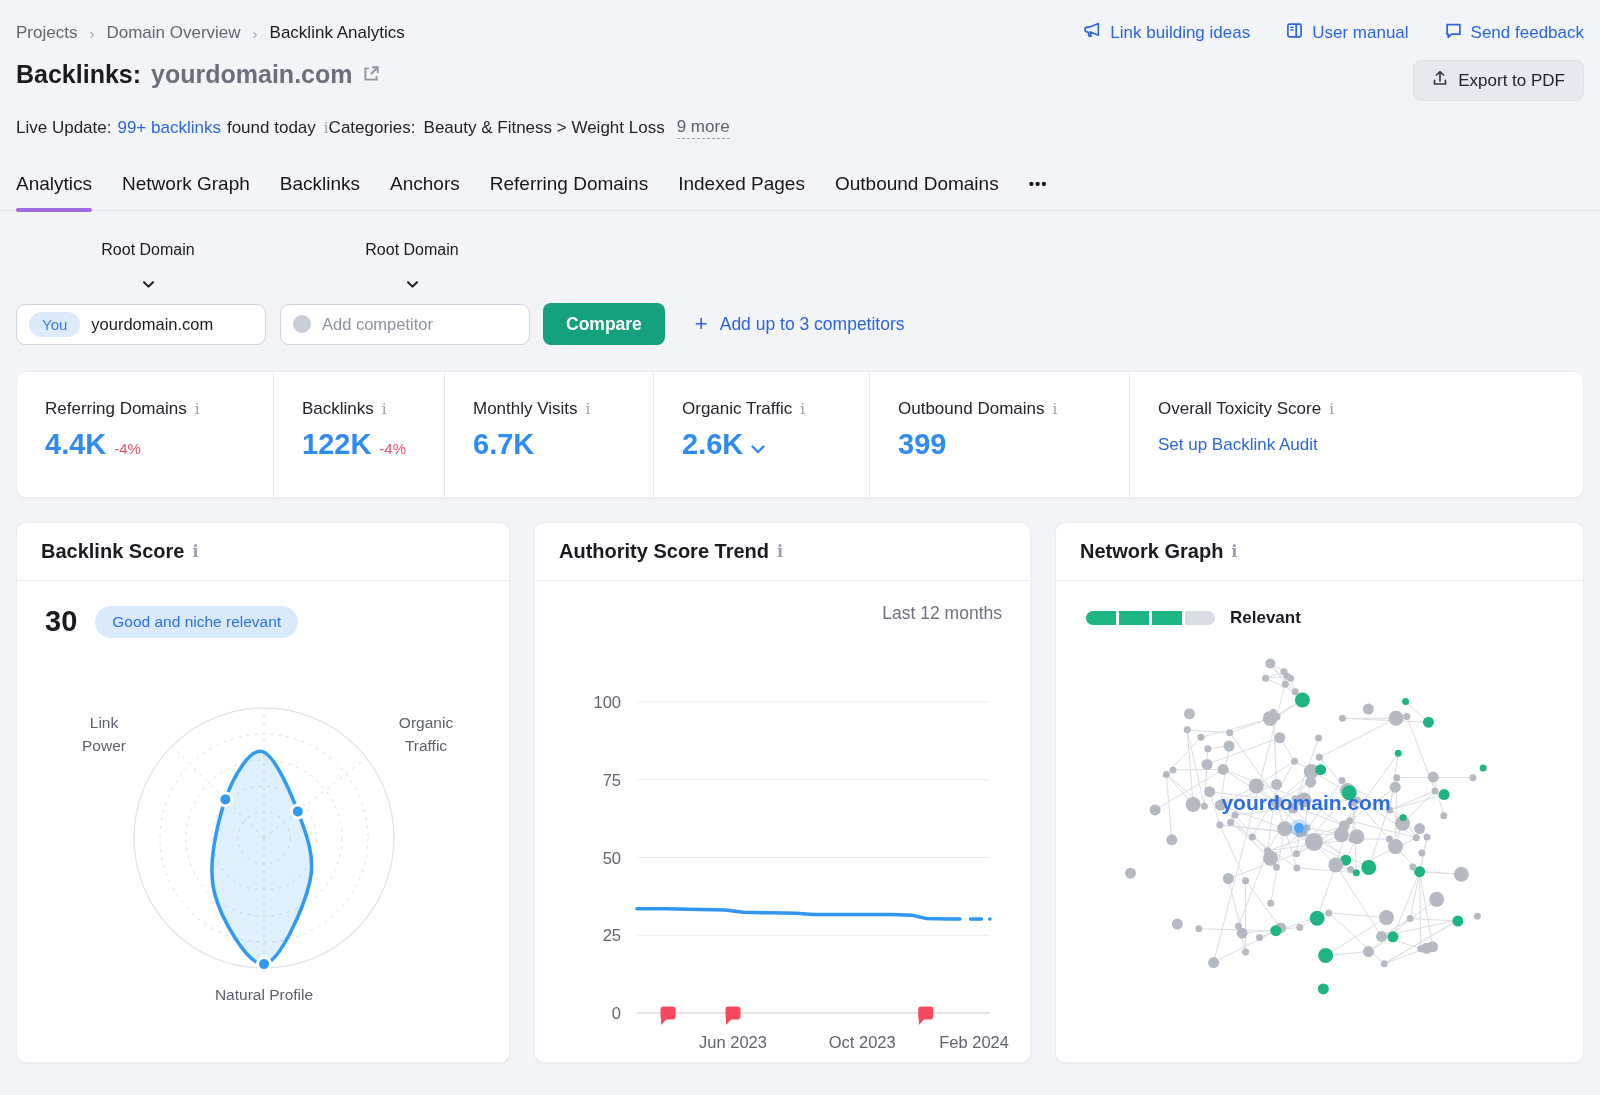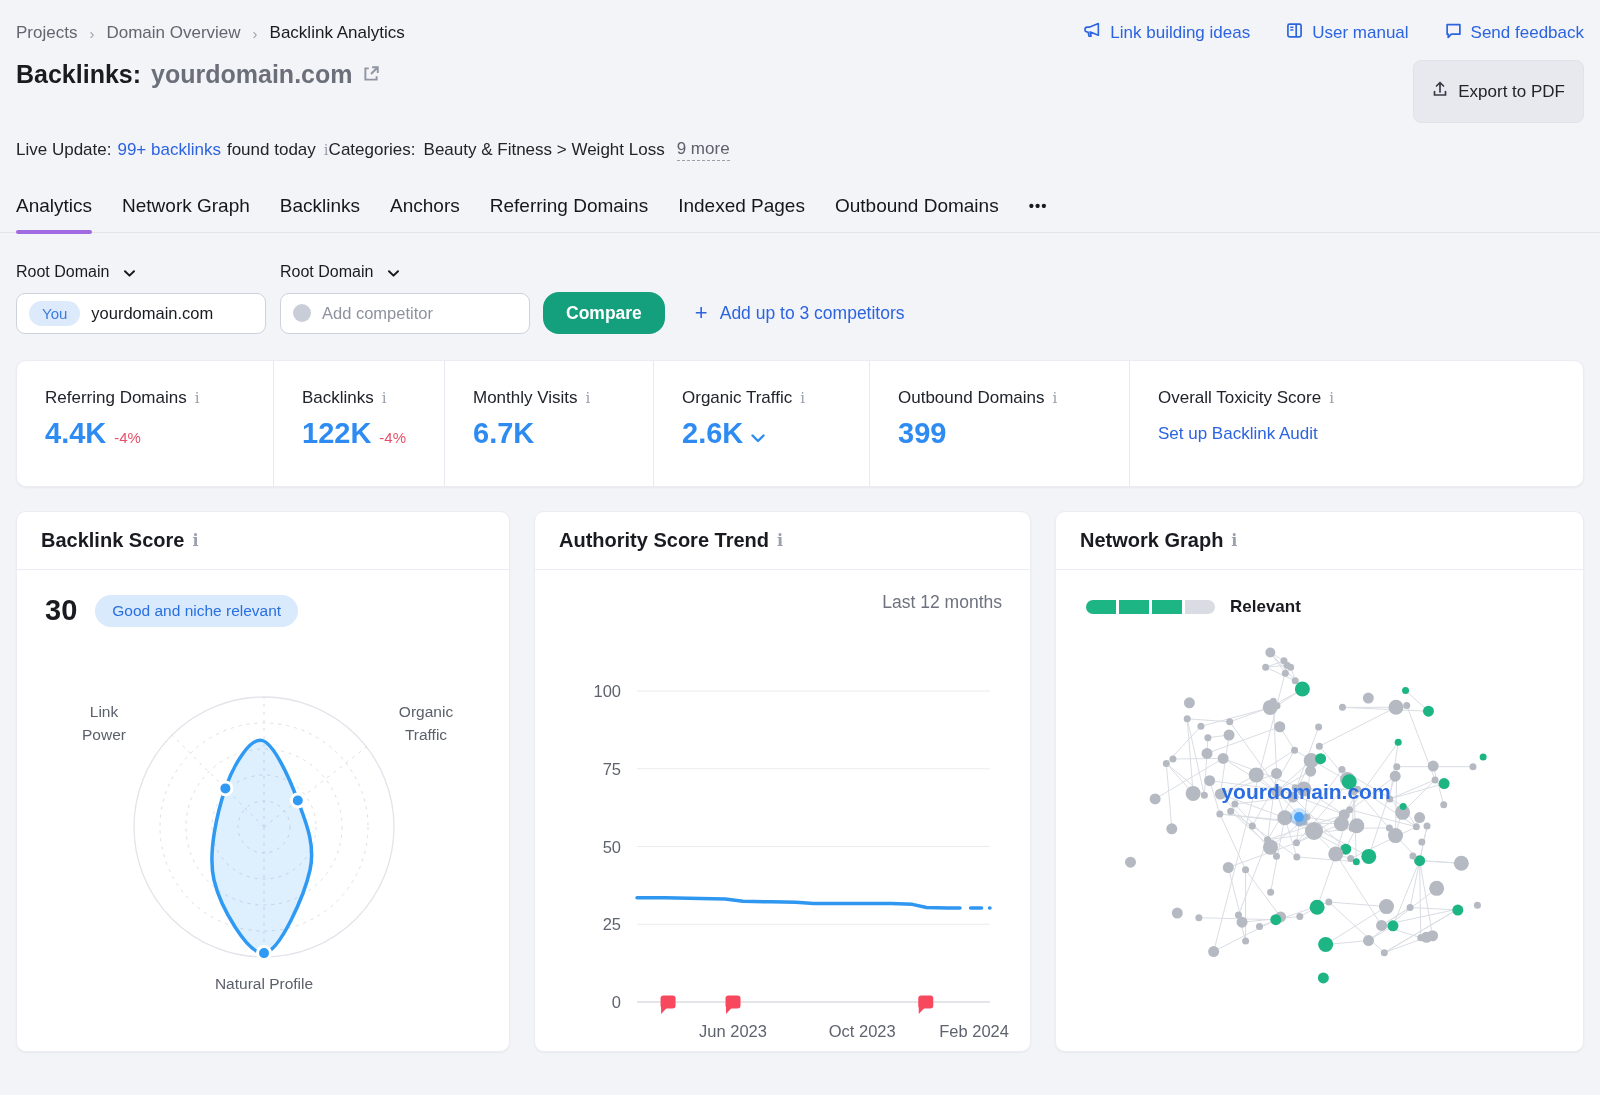--- a/index.html
+++ b/index.html
@@ -20,7 +20,7 @@
   .title-row { display:flex; justify-content:space-between; align-items:flex-start; margin-top:16px; }
   .h1 { font-size:25px; font-weight:700; display:flex; align-items:center; gap:10px; }
   .h1 .domain { color:#6b6f7a; }
-  .export-btn { display:flex; align-items:center; gap:10px; background:#e7e9ef; border:1px solid #dfe2e9; border-radius:8px; padding:20px 18px; font-size:17px; color:#23242a; cursor:pointer; }
+  .export-btn { display:flex; align-items:center; gap:10px; background:#e7e9ef; border:1px solid #dfe2e9; border-radius:8px; padding:9px 18px; font-size:17px; color:#23242a; cursor:pointer; }
 
   
   .info-row { display:flex; align-items:center; margin-top:16px; font-size:17px; color:#23242a; }

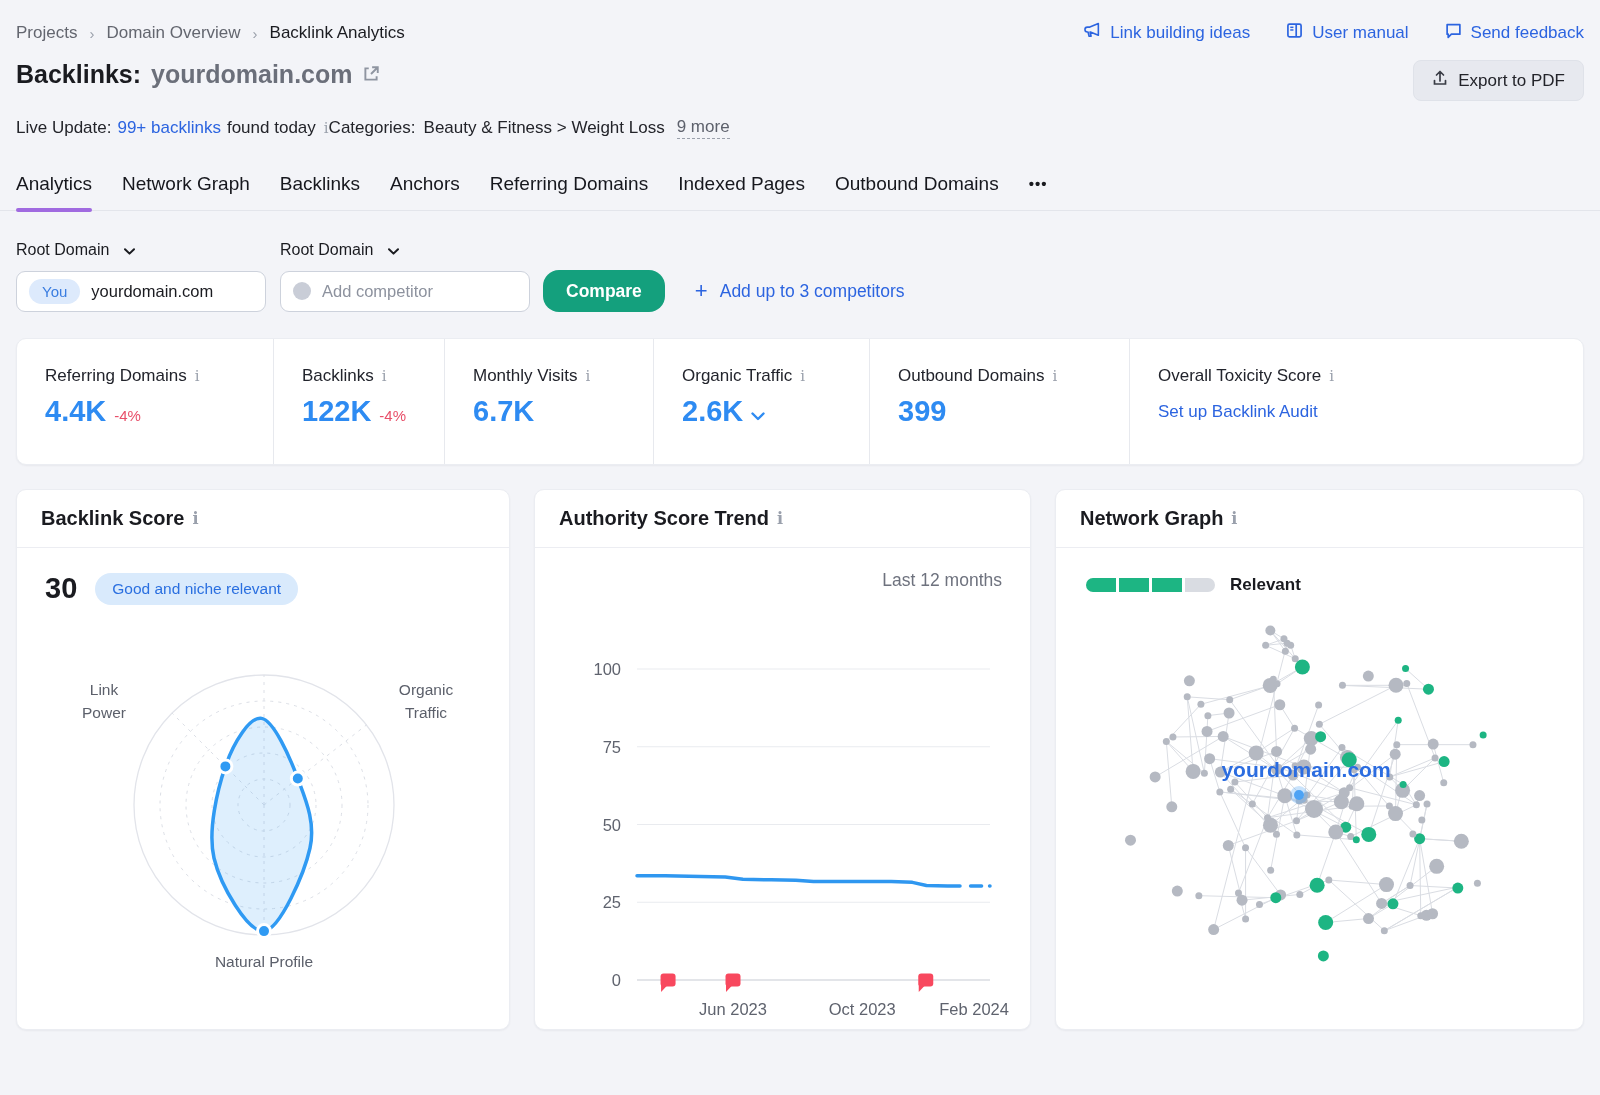--- a/index.html
+++ b/index.html
@@ -38,7 +38,7 @@
 
   
   .filter-labels { display:flex; margin-top:30px; font-size:16px; }
-  .filter-label { width:264px; display:flex; align-items:center; gap:15px; cursor:pointer; }
+  .filter-label { width:264px; display:flex; align-items:center; gap:15px; cursor:pointer;flex-direction:column; }
   .filter-inputs { display:flex; align-items:center; margin-top:11px; }
   .domain-box { width:250px; height:41px; background:#fff; border:1px solid #cdd2dc; border-radius:9px; display:flex; align-items:center; padding:0 12px; gap:11px; cursor:text; }
   .you-pill { background:#ddeafc; color:#3a7de0; font-size:15px; border-radius:999px; padding:4px 13px; }

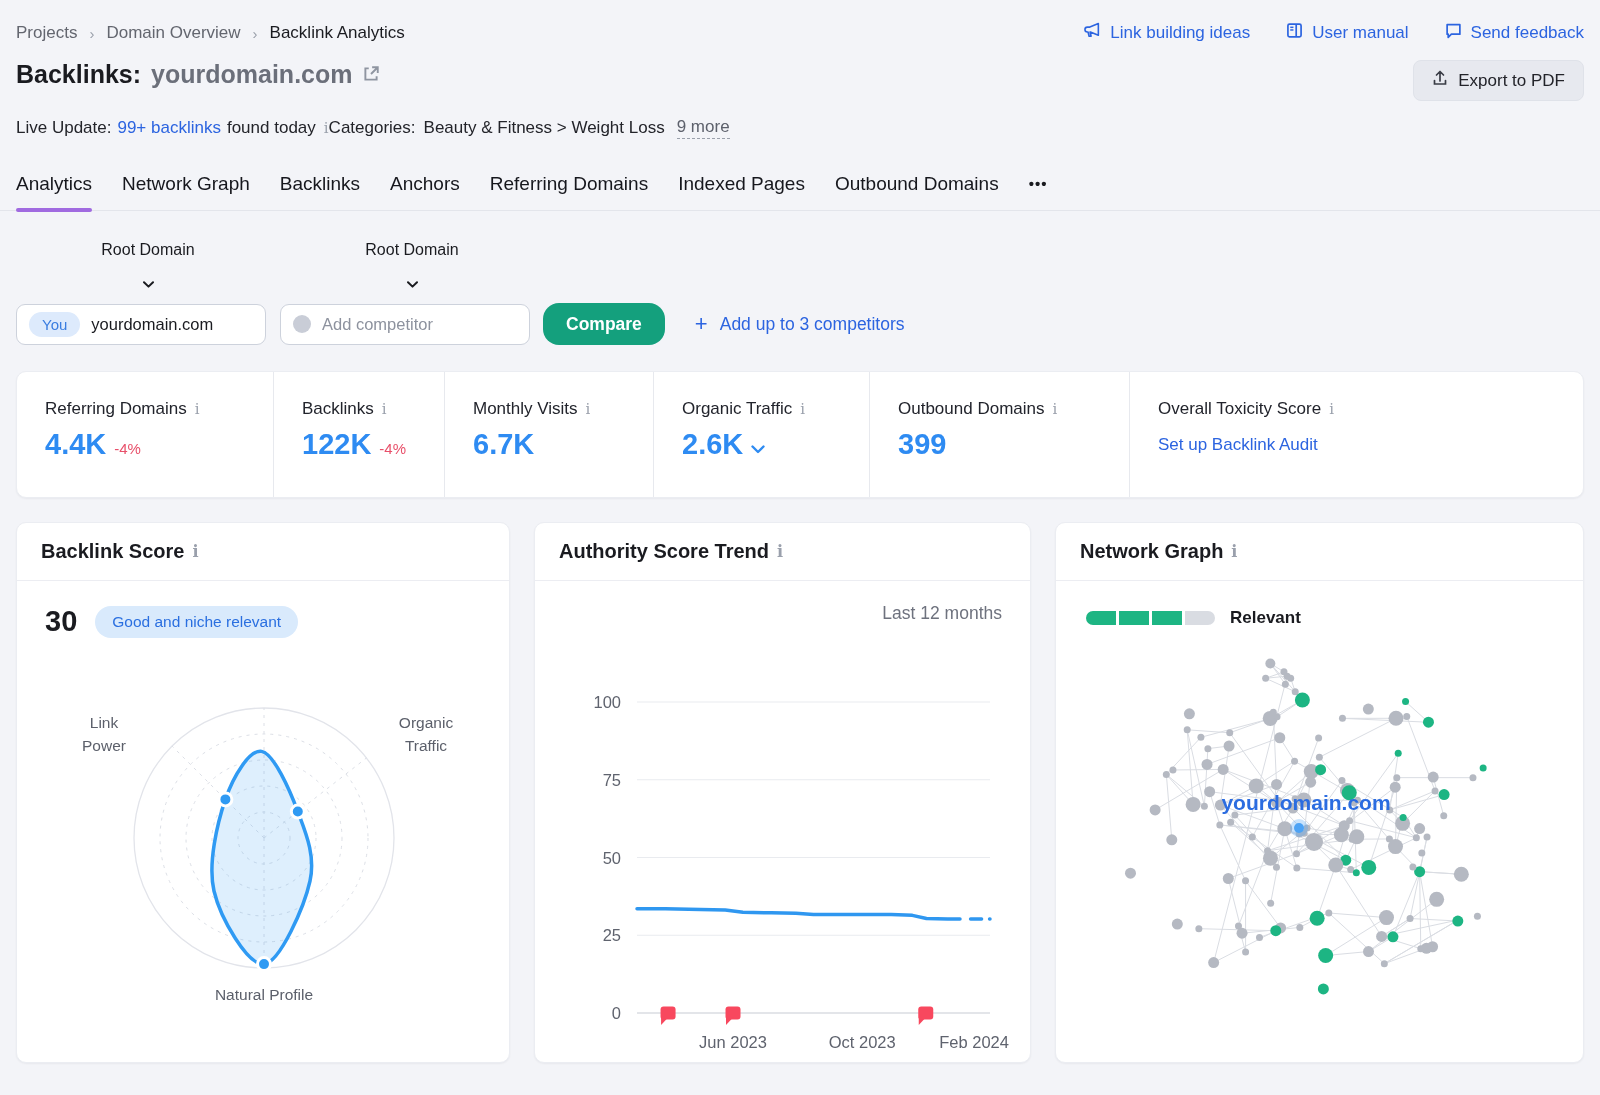--- a/index.html
+++ b/index.html
@@ -47,7 +47,7 @@
   .competitor-box .dot { width:18px; height:18px; border-radius:50%; background:#c9cdd7; flex:0 0 auto; }
   .competitor-box input { border:none; outline:none; font-size:16.5px; width:170px; font-family:inherit; color:#1a1b20; background:transparent; }
   .competitor-box input::placeholder { color:#8d929e; }
-  .compare-btn { margin-left:13px; height:42px; background:#14a07d; color:#fff; border:none; border-radius:16px; font-size:17.5px; font-weight:700; padding:0 23px; cursor:pointer; font-family:inherit; }
+  .compare-btn { margin-left:13px; height:42px; background:#14a07d; color:#fff; border:none; border-radius:8px; font-size:17.5px; font-weight:700; padding:0 23px; cursor:pointer; font-family:inherit; }
   .add-competitors { margin-left:30px; display:flex; align-items:center; gap:12px; color:#2c64e0; font-size:17.5px; cursor:pointer; }
   .add-competitors .plus { font-size:22px; font-weight:400; }
 

